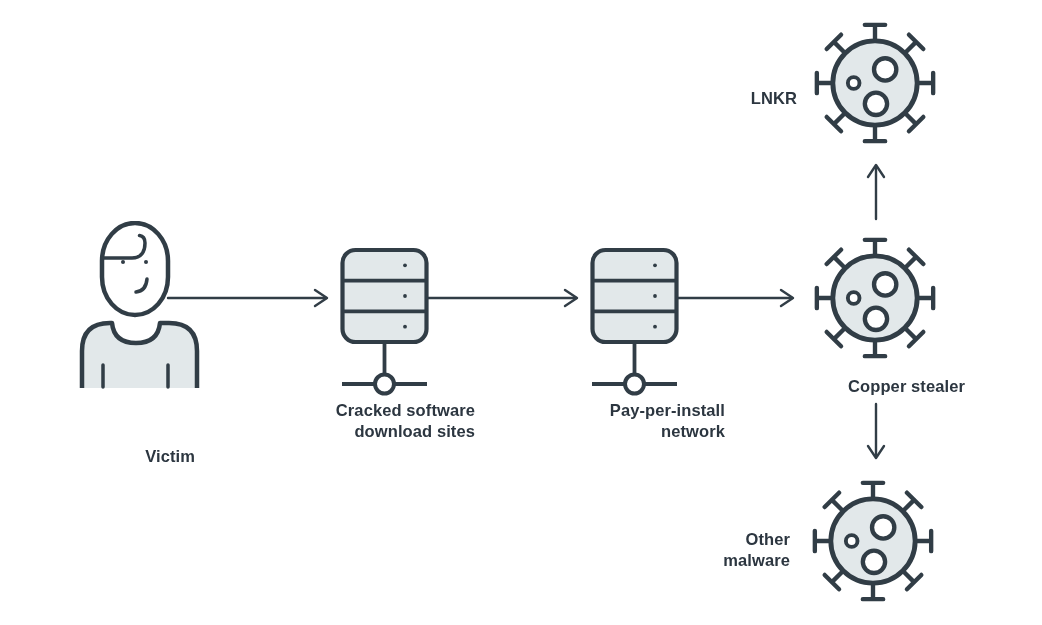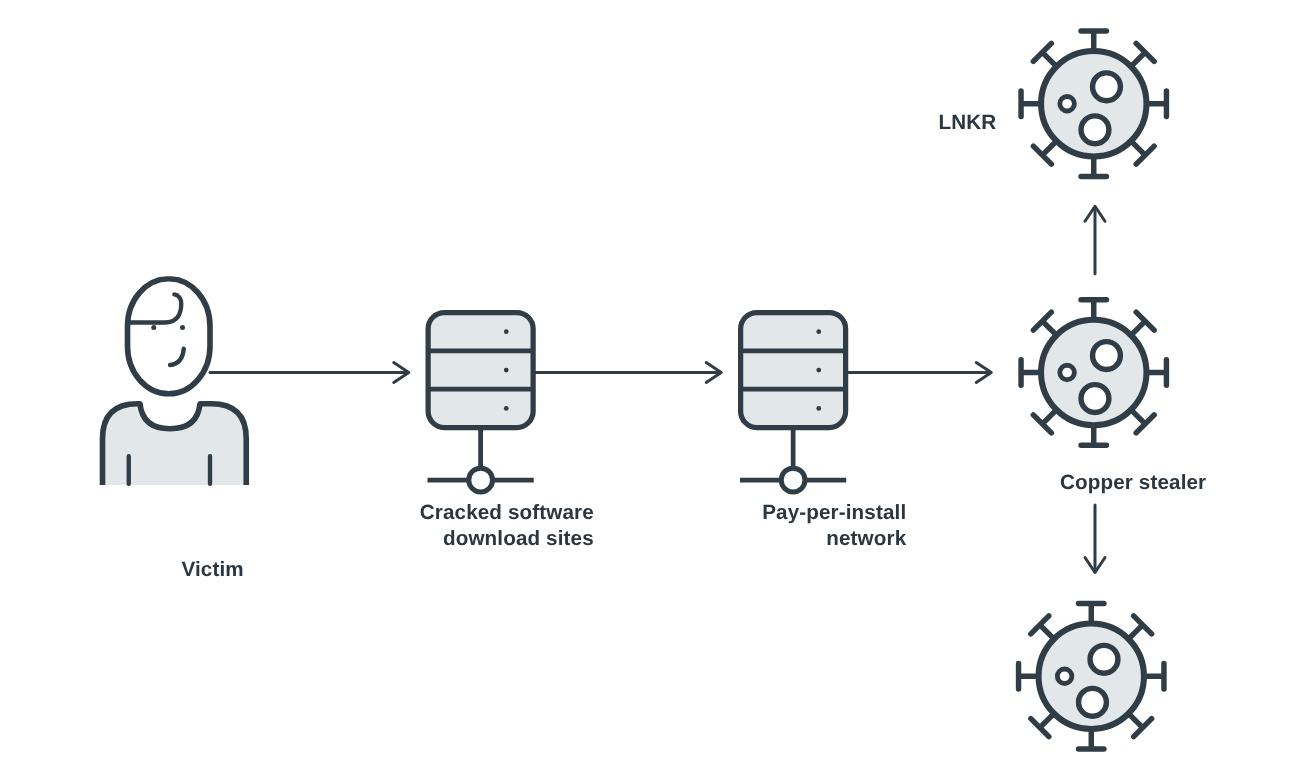--- a/index.html
+++ b/index.html
@@ -205,6 +205,10 @@
       <circle cx="66" cy="86.5" r="11.5" fill="#ffffff" stroke-width="4.5"></circle>
     </svg>
   </div>
+  <div class="label right" style="left:690px;top:529px;width:100px;">
+    <div>Other</div>
+    <div>malware</div>
+  </div>
 
 </div>
 

